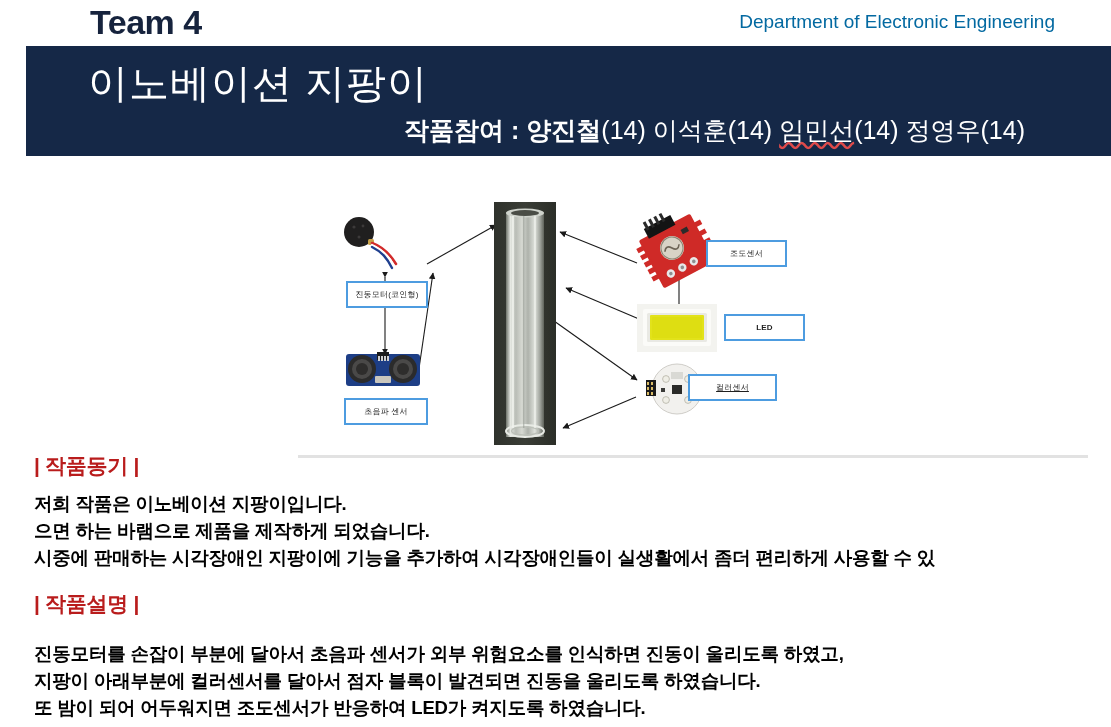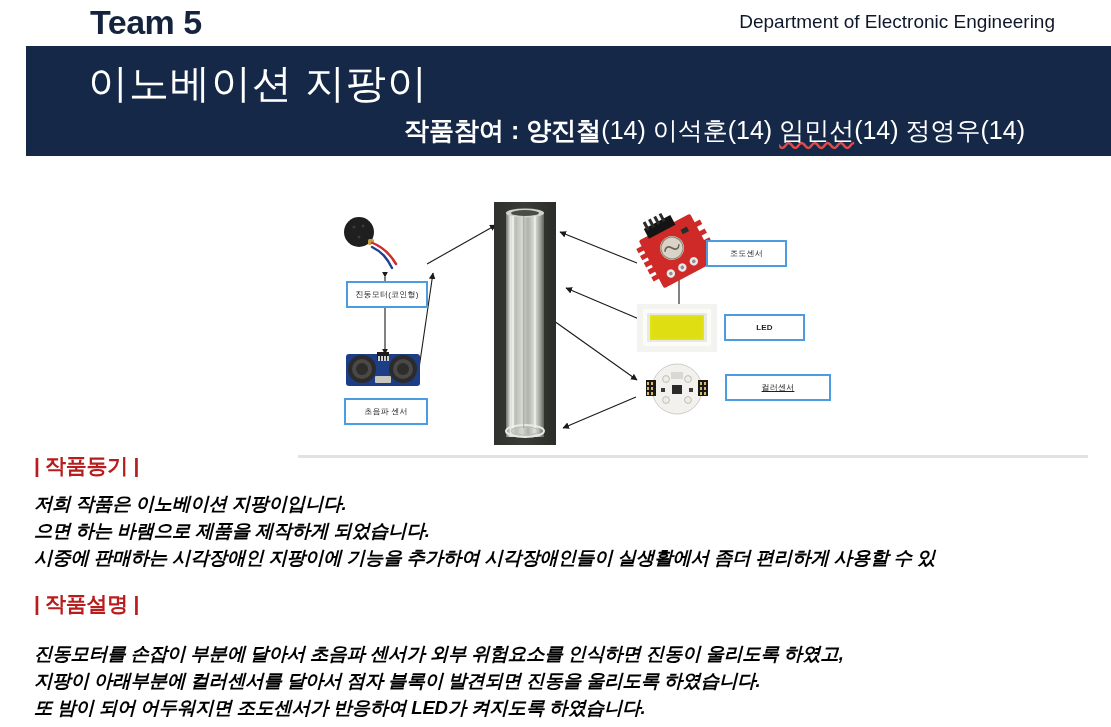--- a/index.html
+++ b/index.html
@@ -148,7 +148,7 @@
 <body>
 
 <div id="top-header">
-  <div id="team-title">Team 5</div>
+  <div id="team-title">Team 4</div>
   <div id="dept-title">Department of Electronic Engineering</div>
 </div>
 

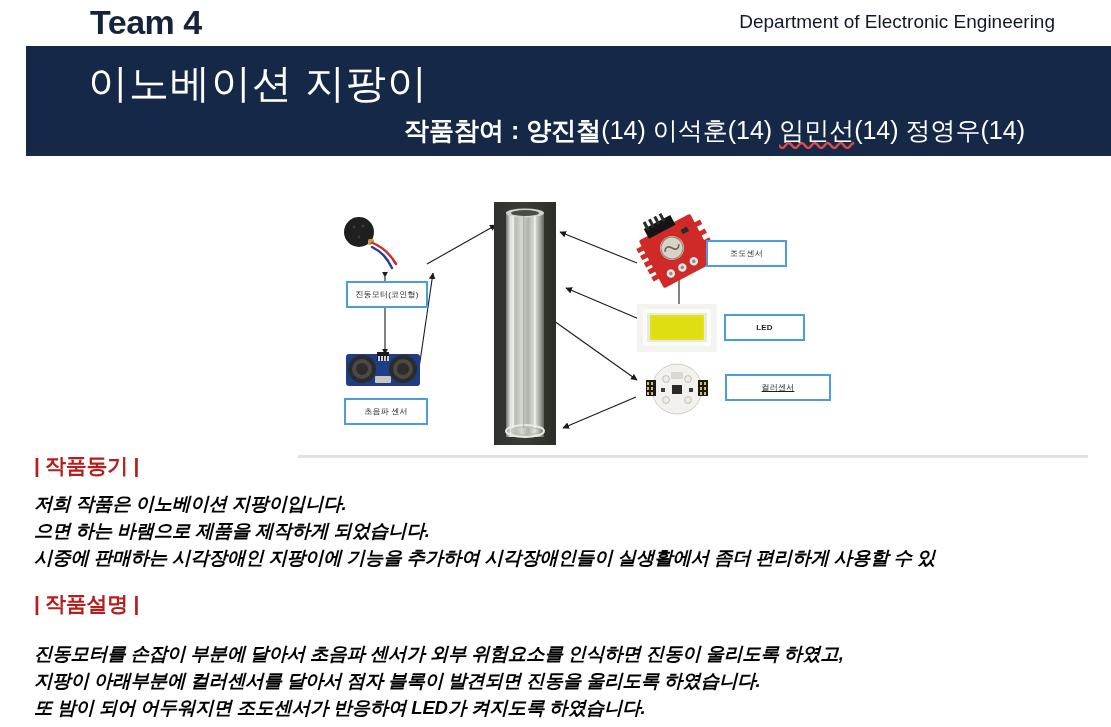--- a/index.html
+++ b/index.html
@@ -36,7 +36,7 @@
     position: absolute;
     right: 56px; top: 8px;
     font-size: 19px;
-    color: #0f172a;
+    color: #0369a1;
     line-height: 28px;
     white-space: nowrap;
   }

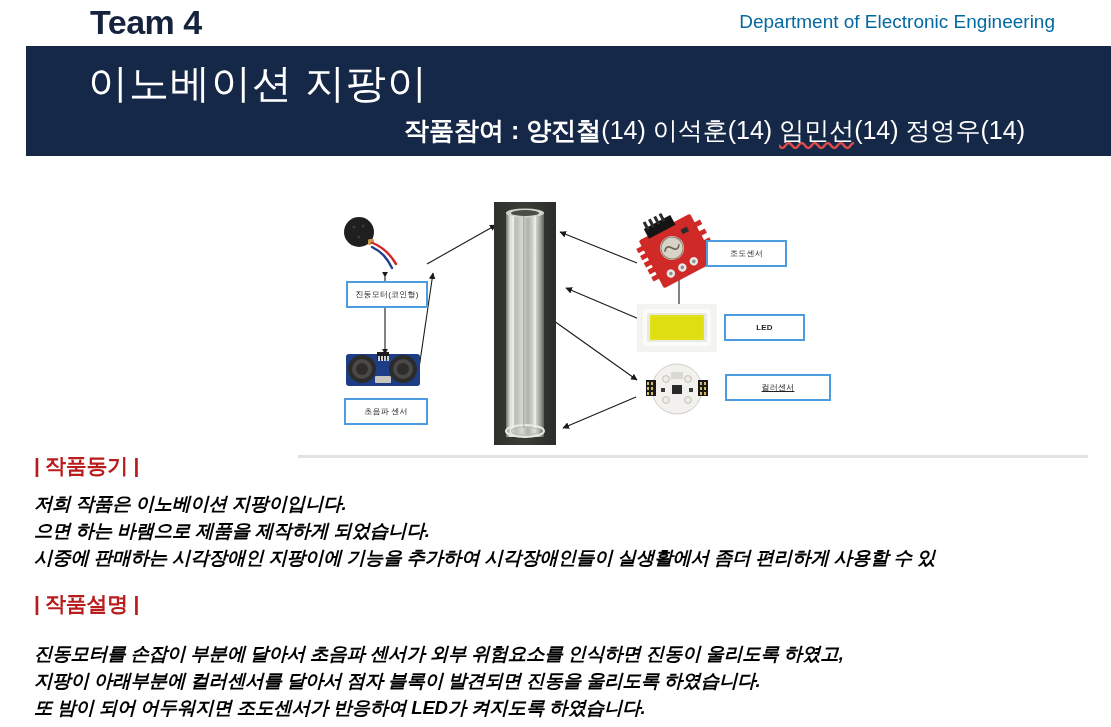--- a/index.html
+++ b/index.html
@@ -100,7 +100,7 @@
   #lbl-ultra     { left: 48px;  top: 206px; width: 84px; height: 27px; }
   #lbl-light     { left: 410px; top: 48px;  width: 81px; height: 27px; }
   #lbl-led       { left: 428px; top: 122px; width: 81px; height: 27px; font-weight: bold; }
-  #lbl-color     { left: 429px; top: 182px; width: 106px; height: 27px; text-decoration: underline; }
+  #lbl-color     { left: 392px; top: 182px; width: 89px; height: 27px; text-decoration: underline; }
 
   
   .part { position: absolute; }

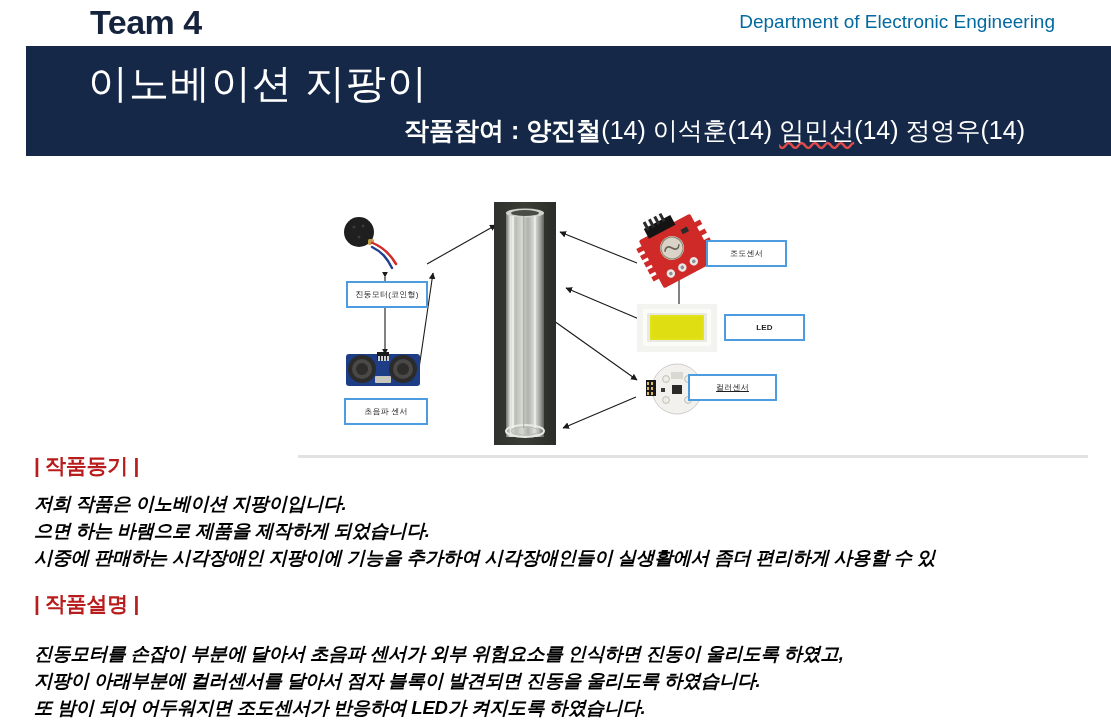--- a/index.html
+++ b/index.html
@@ -142,7 +142,7 @@
   }
   #text-motive { left: 34px; top: 490px; width: 1045px; }
   #text-desc   { left: 34px; top: 640px; width: 1045px; }
-  .body-text .line { display: block; white-space: nowrap; font-style: italic; }
+  .body-text .line { display: block; white-space: nowrap; }
 </style>
 </head>
 <body>

